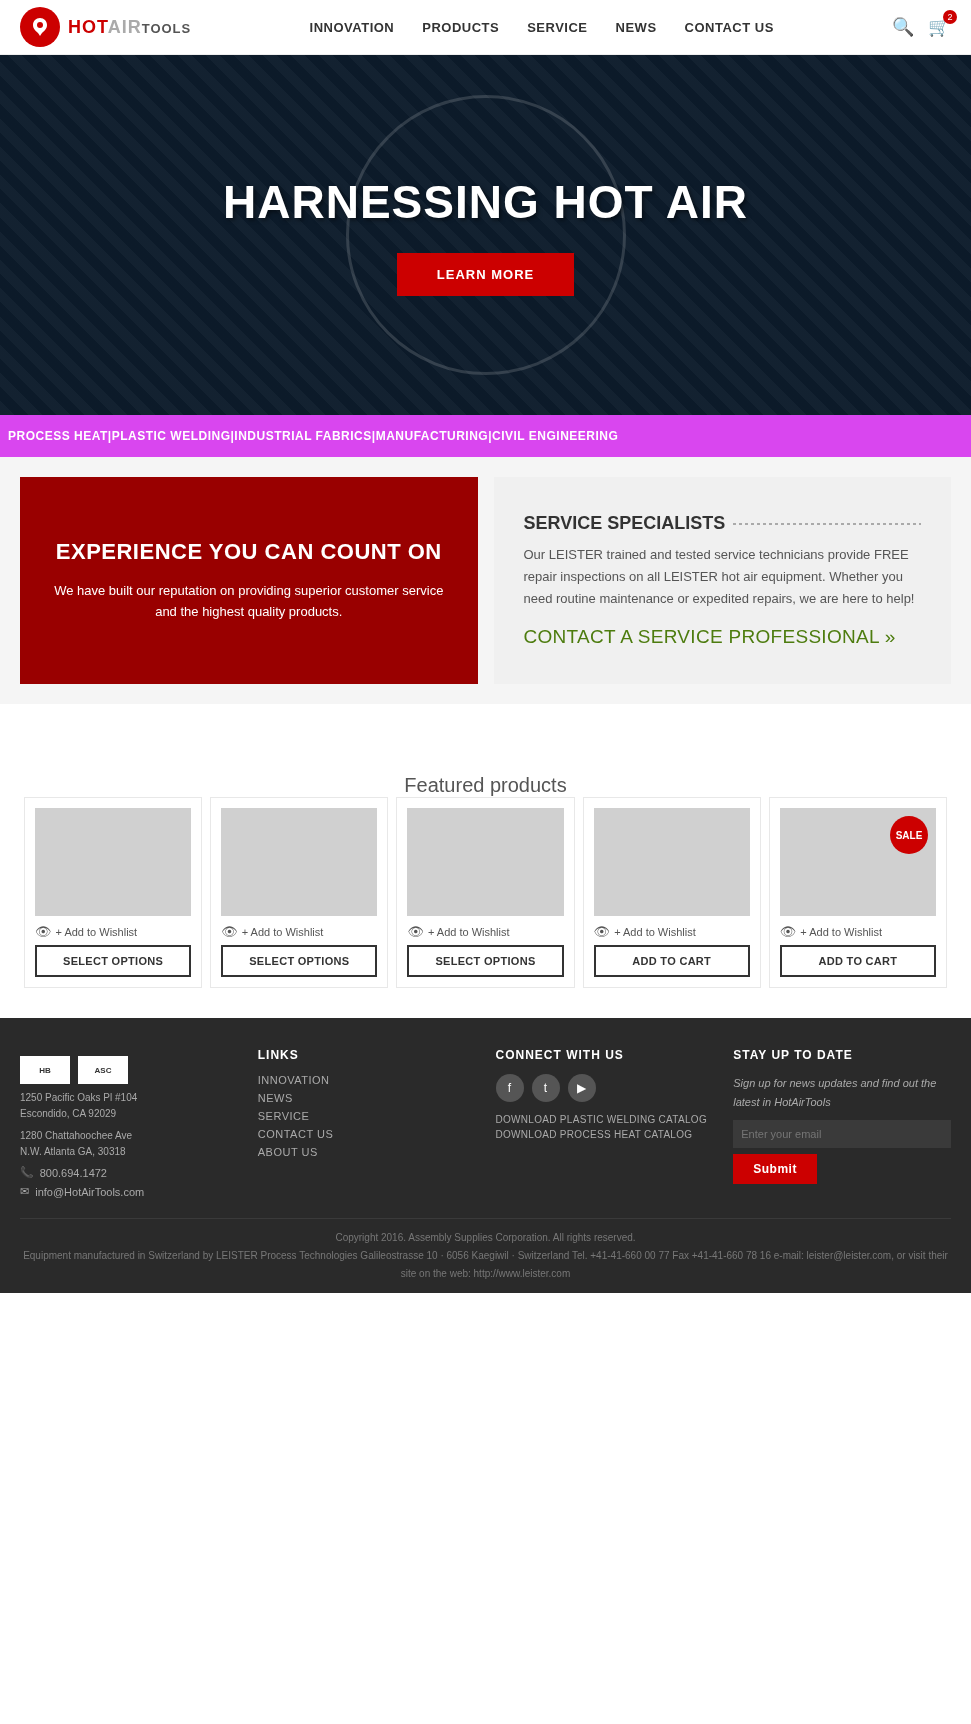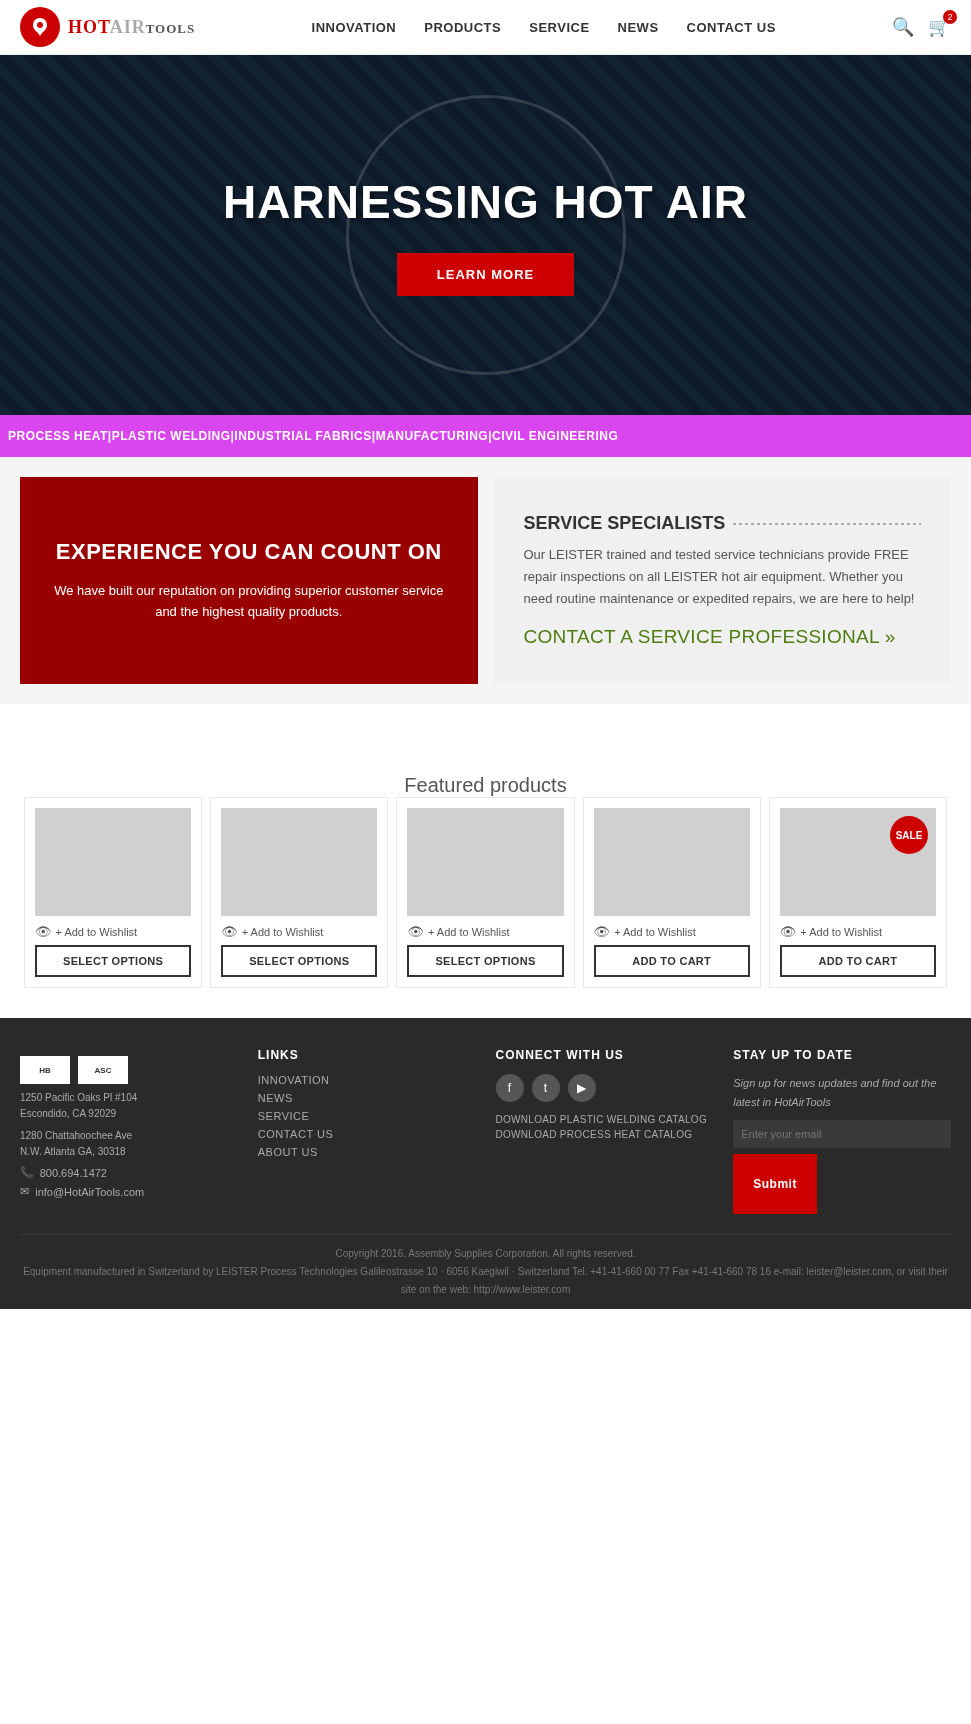--- a/index.html
+++ b/index.html
@@ -18,7 +18,7 @@
       color: #fff; font-size: 16px; font-weight: bold;
     }
     .logo-text { font-size: 18px; font-weight: bold; color: #333; letter-spacing: 1px; }
-    .logo-text span { color: #cc0000; font-family: Liberation Serif, serif; }
+    .logo-text span { color: #cc0000; }
     .nav-links { display: flex; align-items: center; gap: 28px; }
     .nav-links a {
       text-decoration: none; color: #333; font-size: 13px; font-weight: 600;

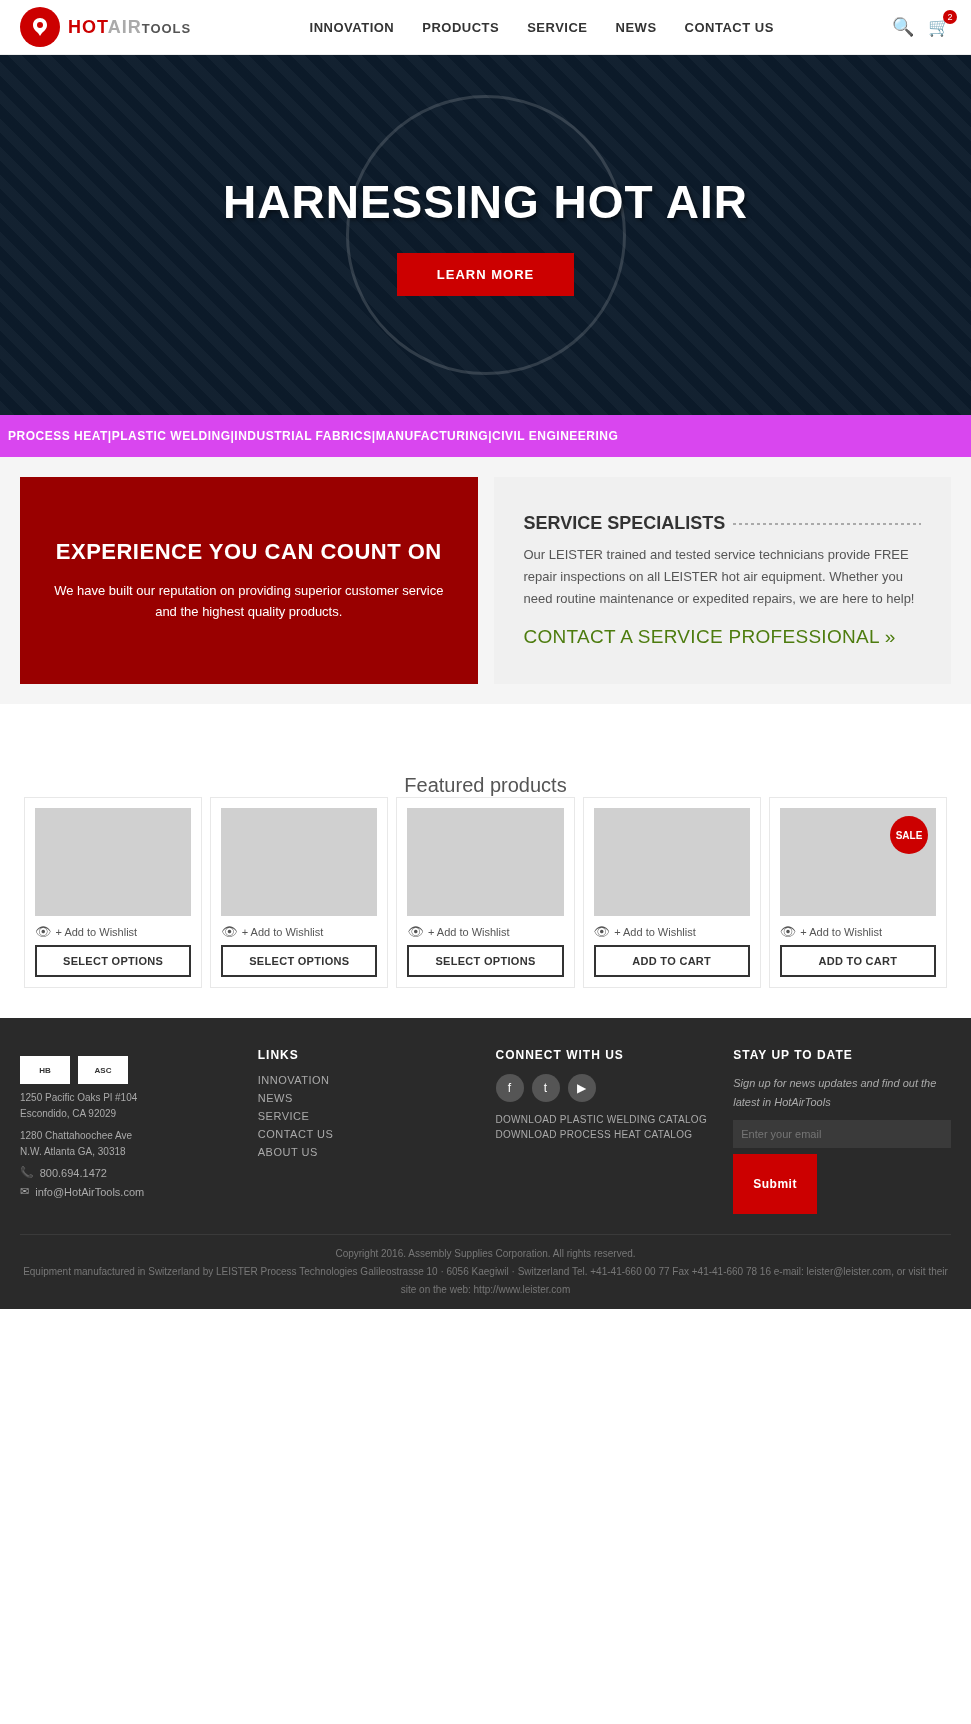--- a/index.html
+++ b/index.html
@@ -186,7 +186,7 @@
       color: #fff; font-size: 11px; margin-bottom: 6px;
     }
     .submit-btn {
-      background: #cc0000; color: #fff; border: none; padding: 23px 20px;
+      background: #cc0000; color: #fff; border: none; padding: 8px 20px;
       font-size: 12px; font-weight: 700; cursor: pointer; letter-spacing: 0.5px;
     }
     .footer-bottom {

